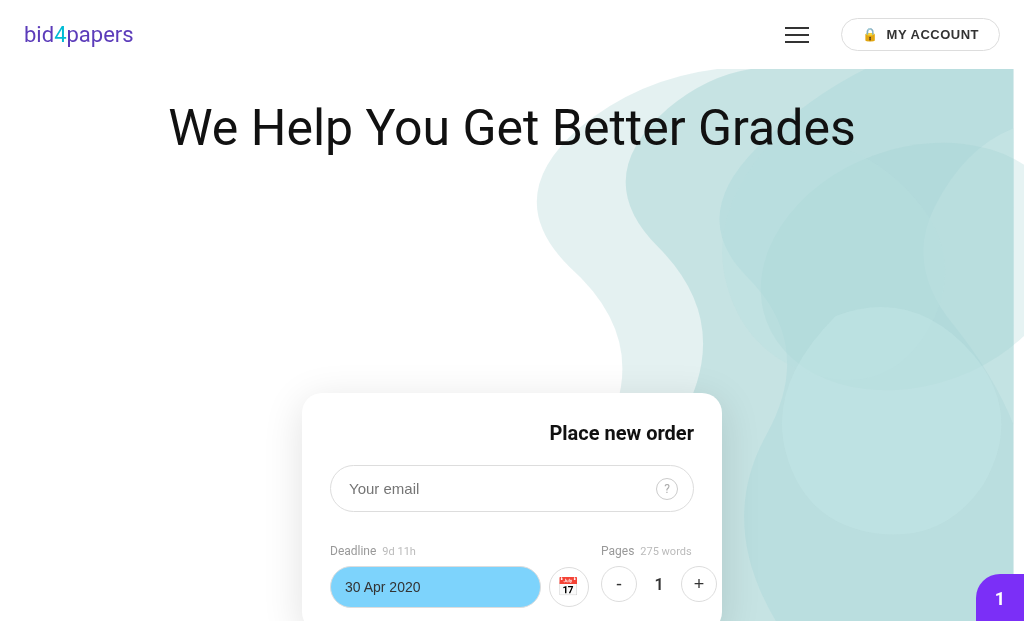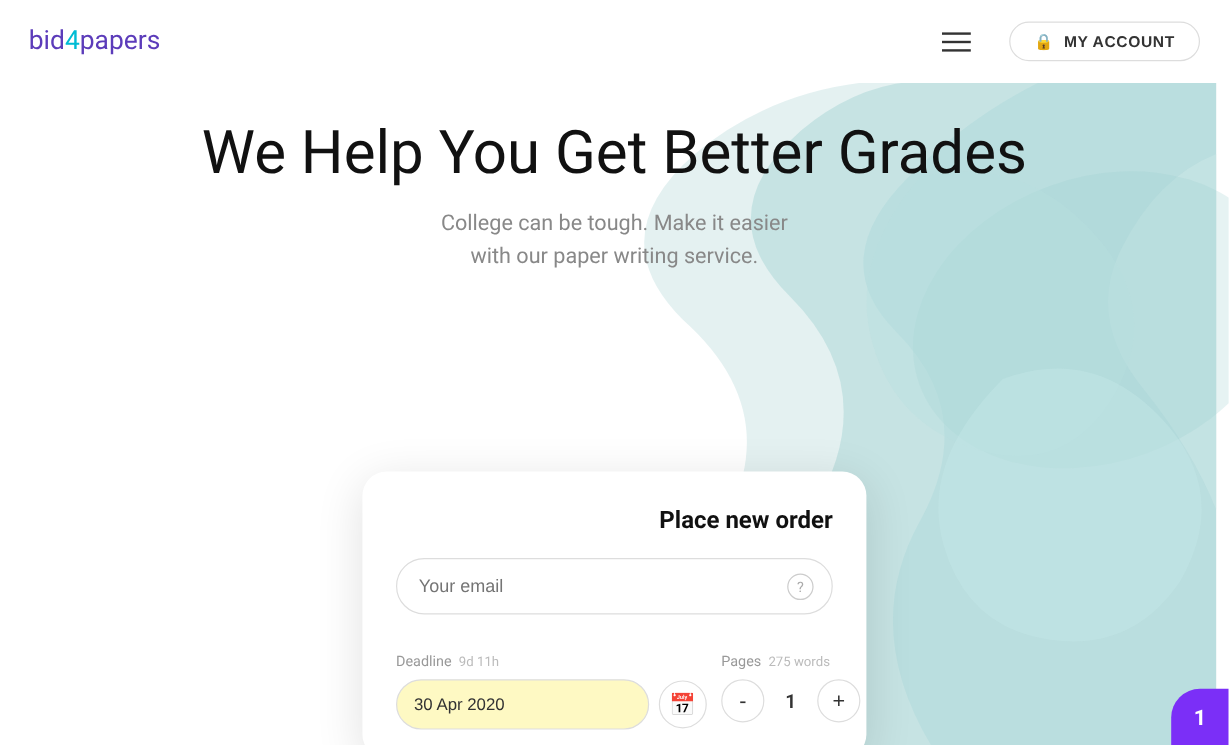--- a/index.html
+++ b/index.html
@@ -351,10 +351,6 @@
 
   <div class="hero-content">
     <h1 class="hero-title">We Help You Get Better Grades</h1>
-    <p class="hero-subtitle">
-      <span>College can be tough. Make it easier</span><br>
-      <span>with our paper writing service.</span>
-    </p>
   </div>
 
   <div class="order-card">

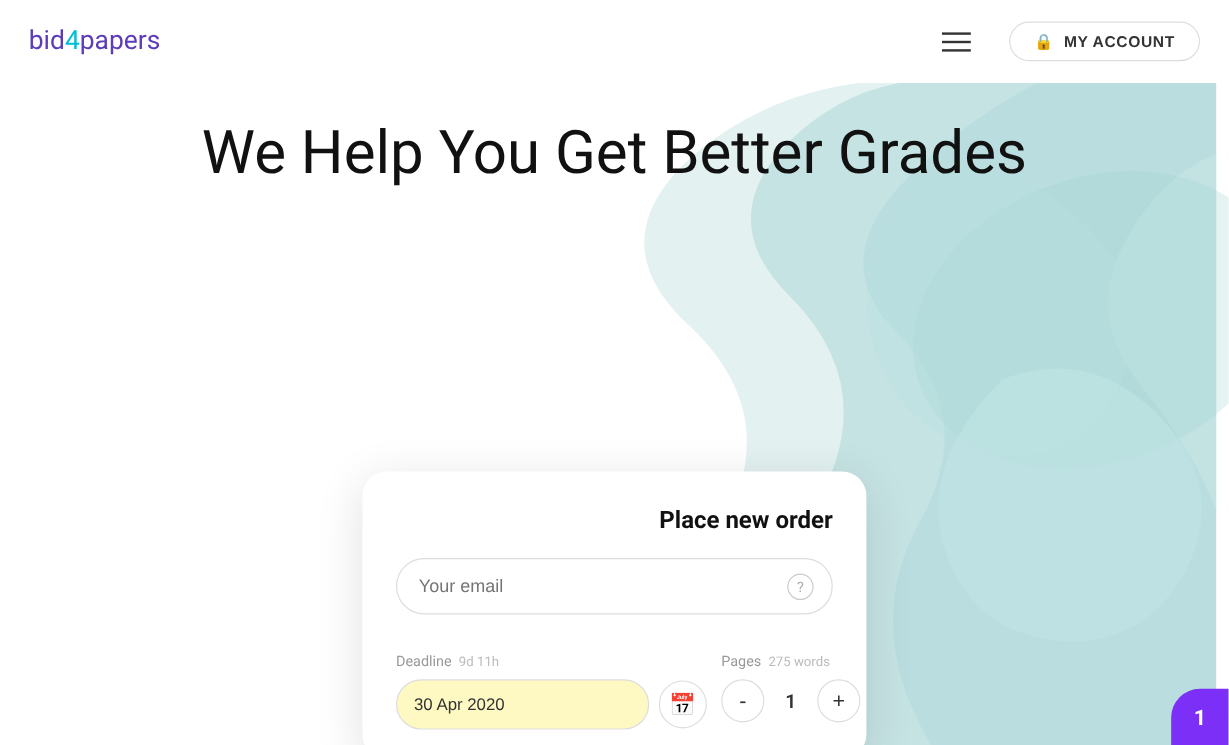--- a/index.html
+++ b/index.html
@@ -252,7 +252,7 @@
       font-size: 14px;
       color: #333;
       outline: none;
-      background: #fef9c3;
+      background: #7dd3fc;
     }
 
     .calendar-btn {

